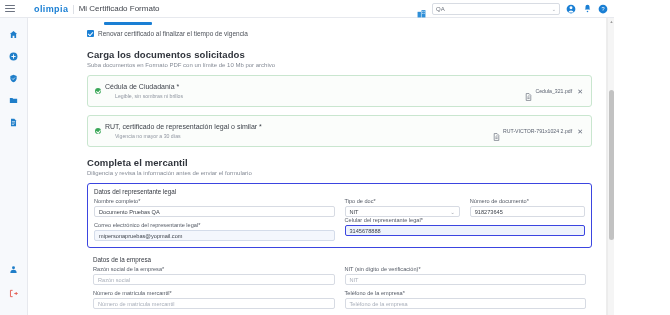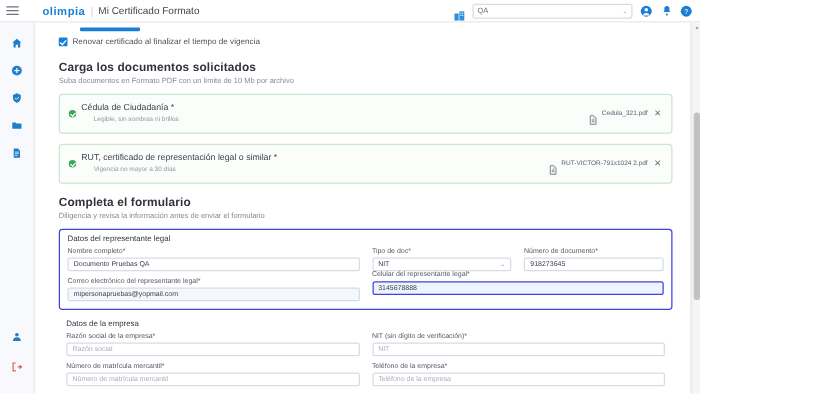--- a/index.html
+++ b/index.html
@@ -10,7 +10,7 @@
     font-family: "Liberation Sans", sans-serif;
     color: #3c4049;
   }
-  .app { position: relative; width: 560px; height: 315px; display: flex; flex-direction: column; justify-content: center; }
+  .app { position: relative; width: 614px; height: 315px; display: flex; flex-direction: column; justify-content: center; }
 
   
   .topbar {

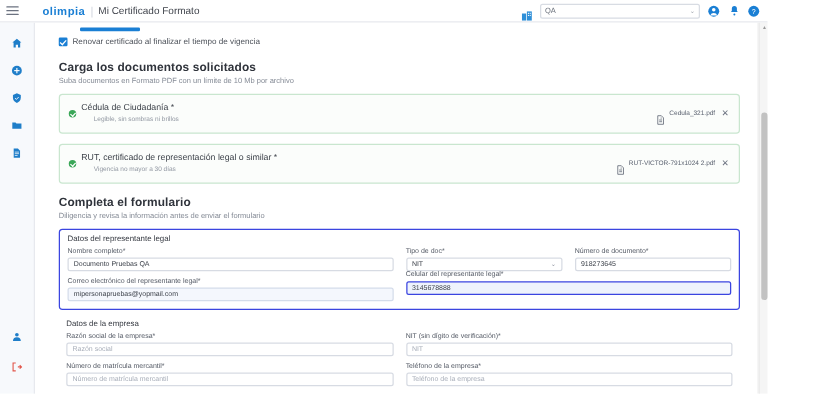--- a/index.html
+++ b/index.html
@@ -44,7 +44,7 @@
   .topbar-ico { width: 10px; height: 10px; color: #1a7fd4; display: flex; align-items: center; justify-content: center; }
 
   
-  .body-row { flex: 1; display: flex; min-height: 0; }
+  .body-row { flex: 1; display: flex; min-height: 0; gap: 40px; }
 
   
   .sidebar {

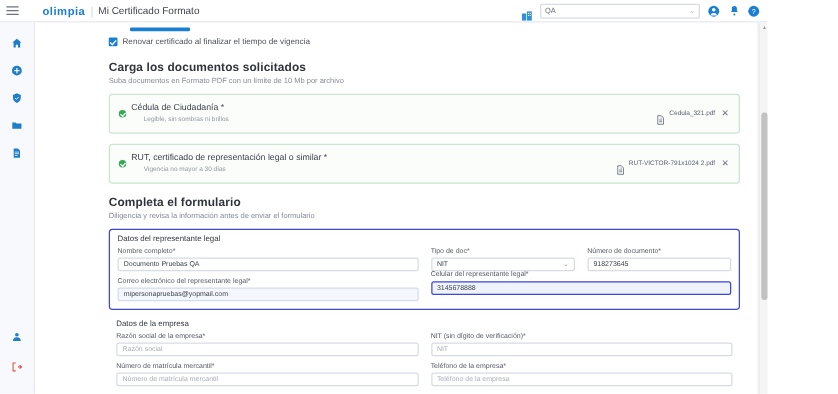--- a/index.html
+++ b/index.html
@@ -340,7 +340,7 @@
         </div>
 
         <div class="section-head" style="margin-top:10px;">
-          <div class="section-title">Completa el formulario</div>
+          <div class="section-title">Completa el mercantil</div>
           <div class="section-sub">Diligencia y revisa la información antes de enviar el formulario</div>
         </div>
 

